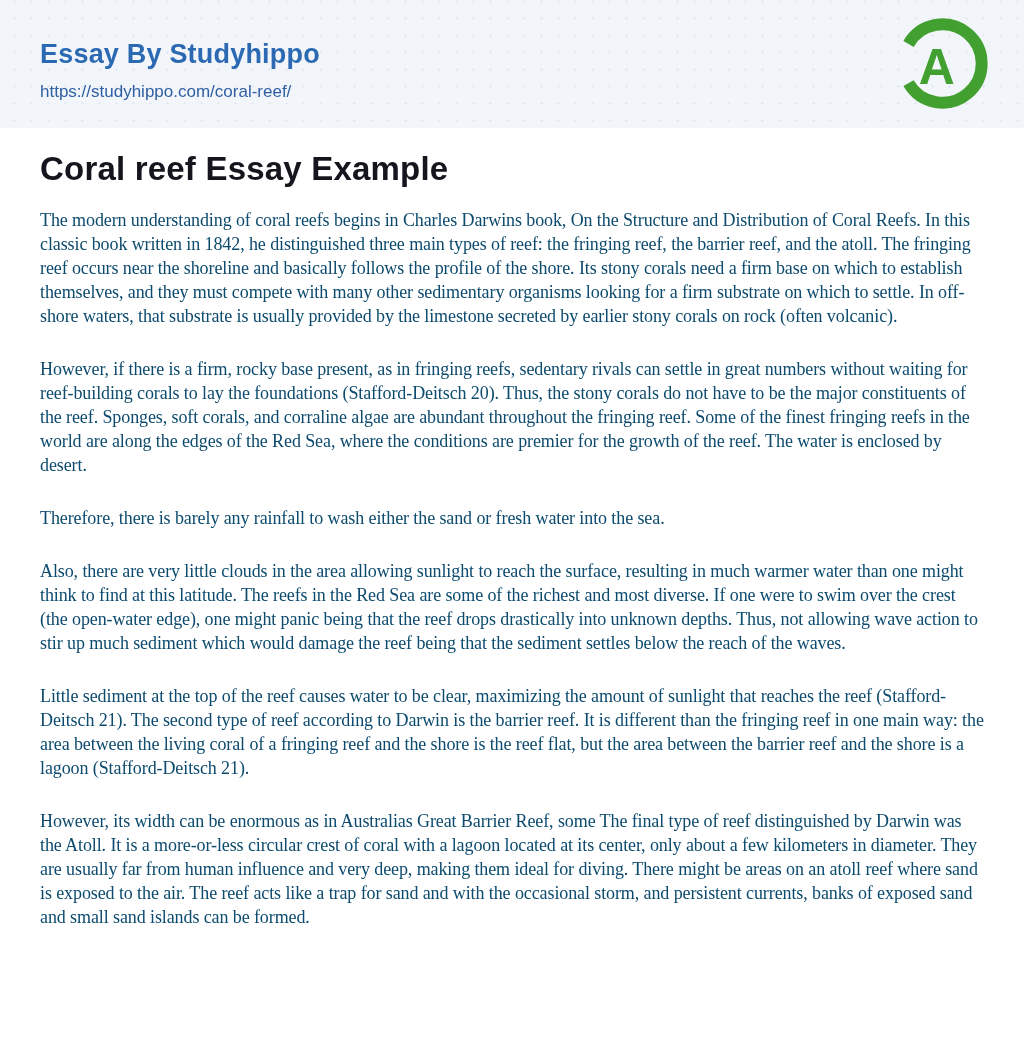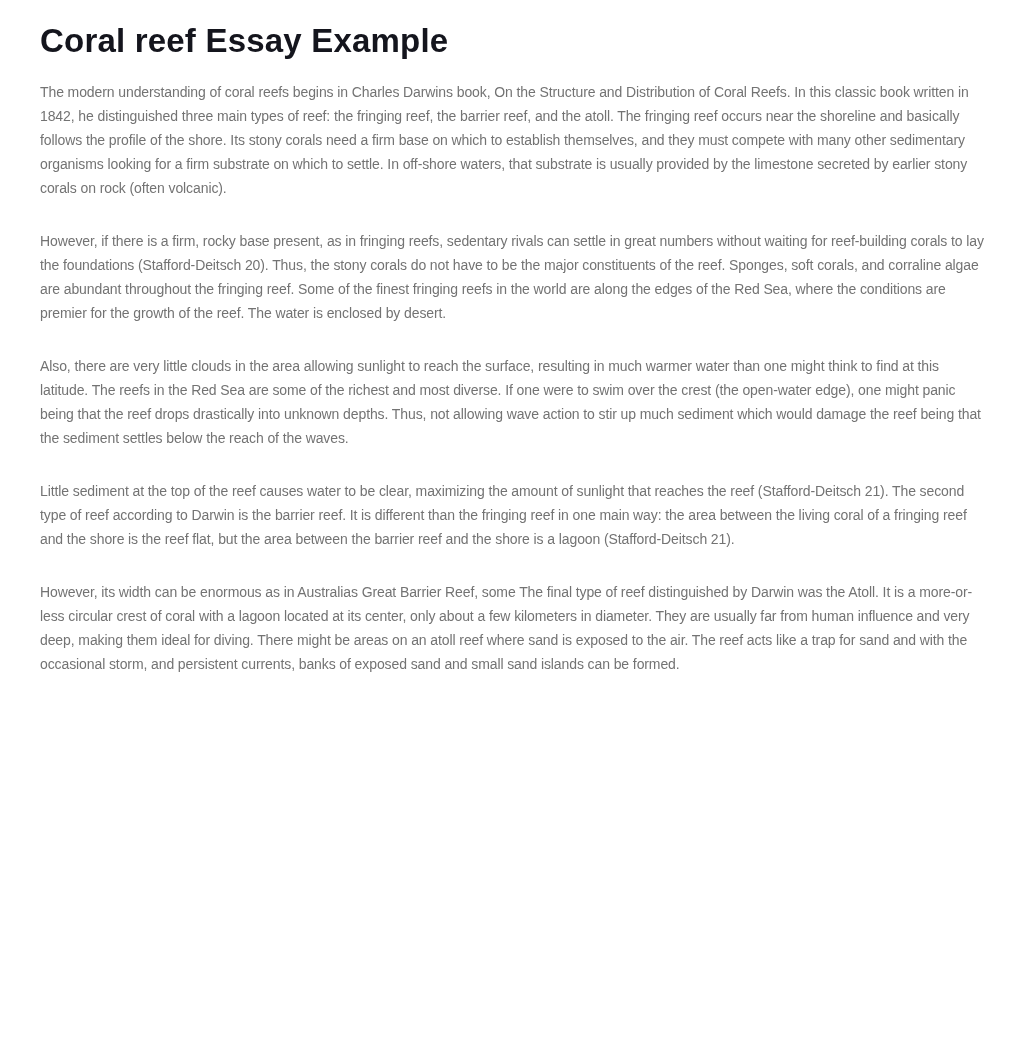--- a/index.html
+++ b/index.html
@@ -71,6 +71,20 @@
 
 <div class="page">
 
+  <header class="site-header">
+    <div class="header-inner">
+      <div class="site-title">Essay By Studyhippo</div>
+      <a class="site-url" href="#">https://studyhippo.com/coral-reef/</a>
+    </div>
+
+    <div class="logo">
+      <svg width="95" height="95" viewBox="0 0 80 80" aria-hidden="true">
+
+        <path d="M 11.4 23.5 A 33 33 0 1 1 11.4 56.5" fill="none" stroke="#41a02f" stroke-width="10" stroke-linecap="butt"></path>
+        <text x="20" y="57" font-family="Liberation Sans, DejaVu Sans, sans-serif" font-size="42" font-weight="bold" fill="#41a02f">A</text>
+      </svg>
+    </div>
+  </header>
 
   <main class="article">
     <h1 class="article-title">Coral reef Essay Example</h1>

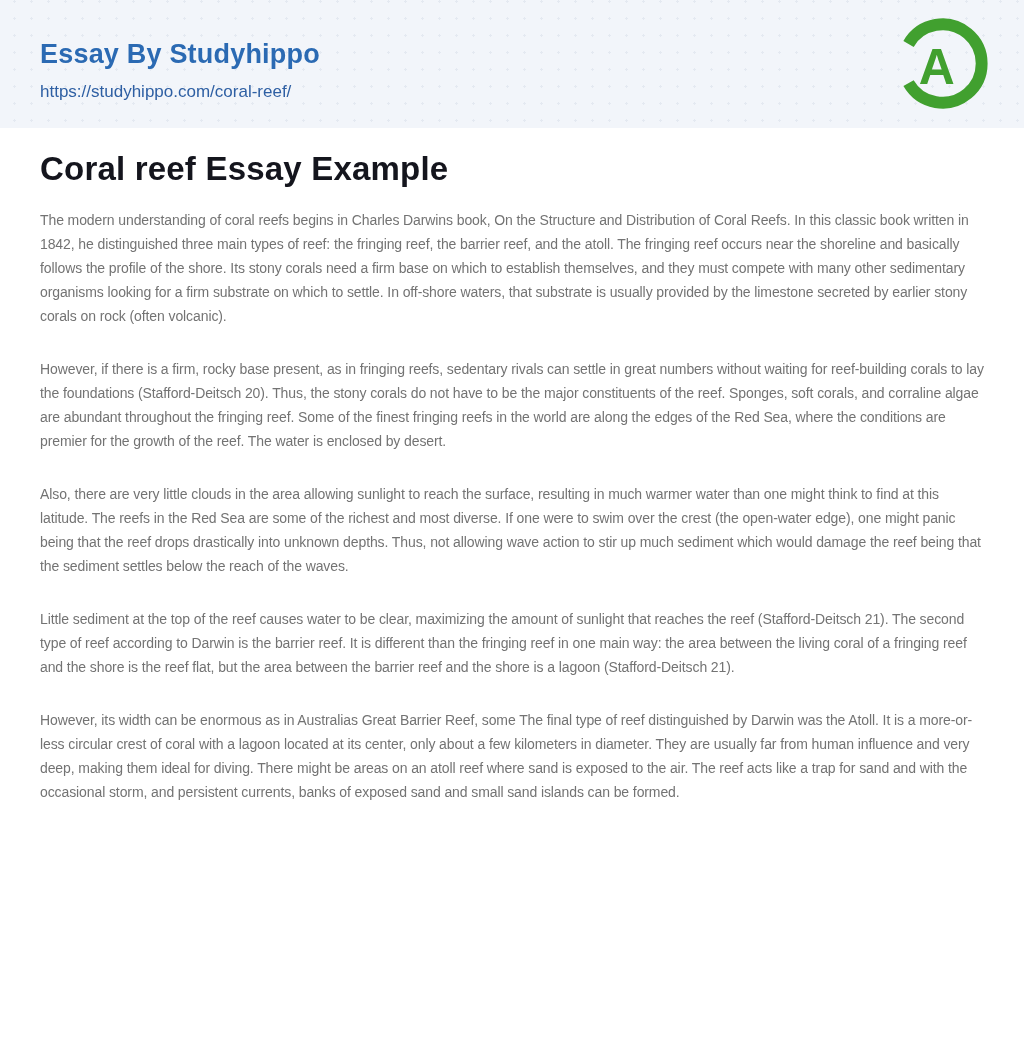--- a/index.html
+++ b/index.html
@@ -59,11 +59,12 @@
     margin-bottom: 20px;
   }
   .article p {
-    font-size: 14px;
+    font-size: 18px;
     line-height: 24px;
-    color: #737373;
+    color: #0c4a6e;
     letter-spacing: -0.1px;
     margin-bottom: 29px;
+    font-family: Liberation Serif, serif;
   }
 </style>
 </head>

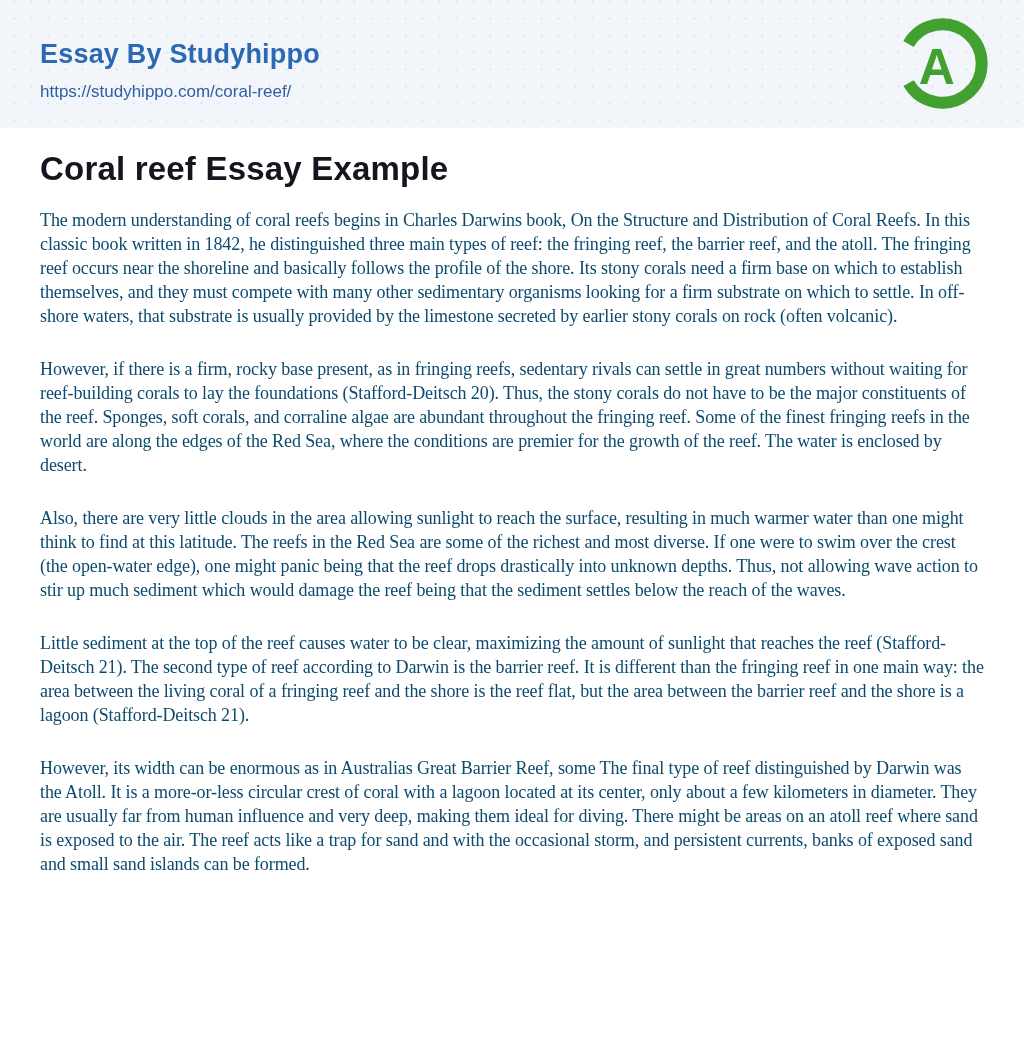--- a/index.html
+++ b/index.html
@@ -92,6 +92,7 @@
 
     <p>The modern understanding of coral reefs begins in Charles Darwins book, On the Structure and Distribution of Coral Reefs. In this classic book written in 1842, he distinguished three main types of reef: the fringing reef, the barrier reef, and the atoll. The fringing reef occurs near the shoreline and basically follows the profile of the shore. Its stony corals need a firm base on which to establish themselves, and they must compete with many other sedimentary organisms looking for a firm substrate on which to settle. In off-shore waters, that substrate is usually provided by the limestone secreted by earlier stony corals on rock (often volcanic).</p>
     <p>However, if there is a firm, rocky base present, as in fringing reefs, sedentary rivals can settle in great numbers without waiting for reef-building corals to lay the foundations (Stafford-Deitsch 20). Thus, the stony corals do not have to be the major constituents of the reef. Sponges, soft corals, and corraline algae are abundant throughout the fringing reef. Some of the finest fringing reefs in the world are along the edges of the Red Sea, where the conditions are premier for the growth of the reef. The water is enclosed by desert.</p>
+    <p>Therefore, there is barely any rainfall to wash either the sand or fresh water into the sea.</p>
     <p>Also, there are very little clouds in the area allowing sunlight to reach the surface, resulting in much warmer water than one might think to find at this latitude. The reefs in the Red Sea are some of the richest and most diverse. If one were to swim over the crest (the open-water edge), one might panic being that the reef drops drastically into unknown depths. Thus, not allowing wave action to stir up much sediment which would damage the reef being that the sediment settles below the reach of the waves.</p>
     <p>Little sediment at the top of the reef causes water to be clear, maximizing the amount of sunlight that reaches the reef (Stafford-Deitsch 21). The second type of reef according to Darwin is the barrier reef. It is different than the fringing reef in one main way: the area between the living coral of a fringing reef and the shore is the reef flat, but the area between the barrier reef and the shore is a lagoon (Stafford-Deitsch 21).</p>
     <p>However, its width can be enormous as in Australias Great Barrier Reef, some The final type of reef distinguished by Darwin was the Atoll. It is a more-or-less circular crest of coral with a lagoon located at its center, only about a few kilometers in diameter. They are usually far from human influence and very deep, making them ideal for diving. There might be areas on an atoll reef where sand is exposed to the air. The reef acts like a trap for sand and with the occasional storm, and persistent currents, banks of exposed sand and small sand islands can be formed.</p>

